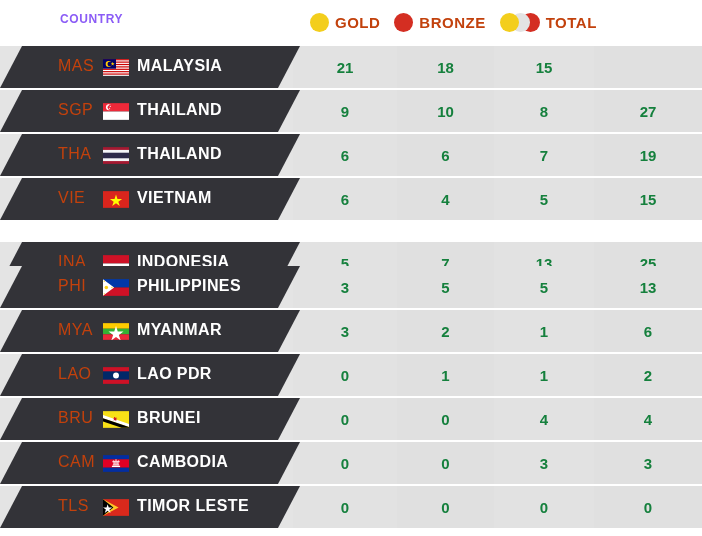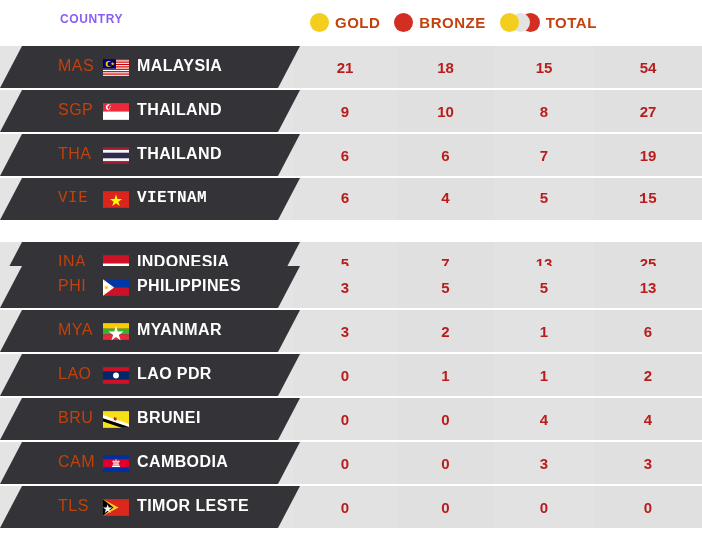--- a/index.html
+++ b/index.html
@@ -157,7 +157,7 @@
     text-align: center;
     font-size: 15px;
     font-weight: bold;
-    color: #b91c1c;
+    color: #15803d;
   }
   .cell-gold   { left: 293px; width: 104px; }
   .cell-silver { left: 397px; width: 97px;  }

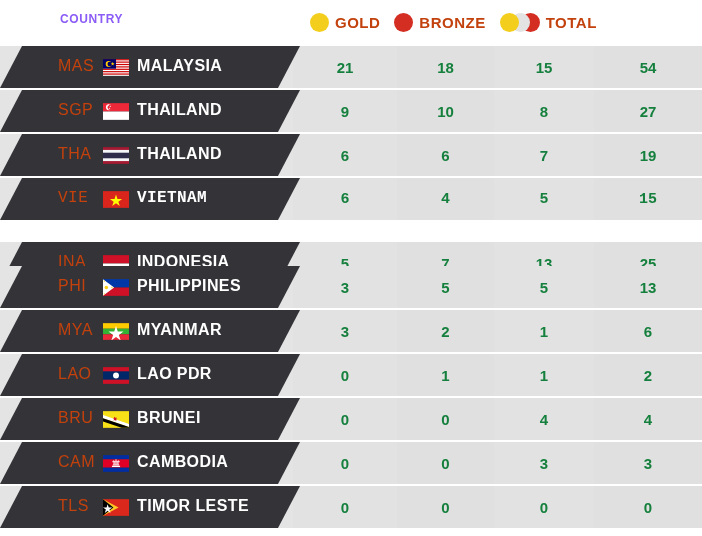--- a/index.html
+++ b/index.html
@@ -228,7 +228,6 @@
         <div class="cell cell-gold">21</div>
         <div class="cell cell-silver">18</div>
         <div class="cell cell-bronze">15</div>
-        <div class="cell cell-total">54</div>
       </div>
       <div class="row" style="top: 90px;">
         <div class="row-band">

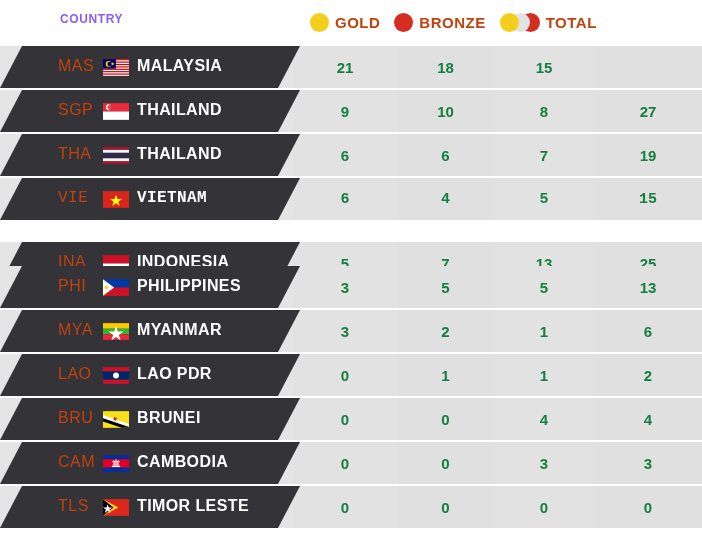--- a/index.html
+++ b/index.html
@@ -281,7 +281,7 @@
         <div class="cell cell-bronze">7</div>
         <div class="cell cell-total">19</div>
       </div>
-      <div class="row" style="top: 178px; font-family: Liberation Mono, monospace;">
+      <div class="row" style="top: 178px;">
         <div class="row-band">
           <div class="band-seg band-gold"></div>
           <div class="band-seg band-silver"></div>

